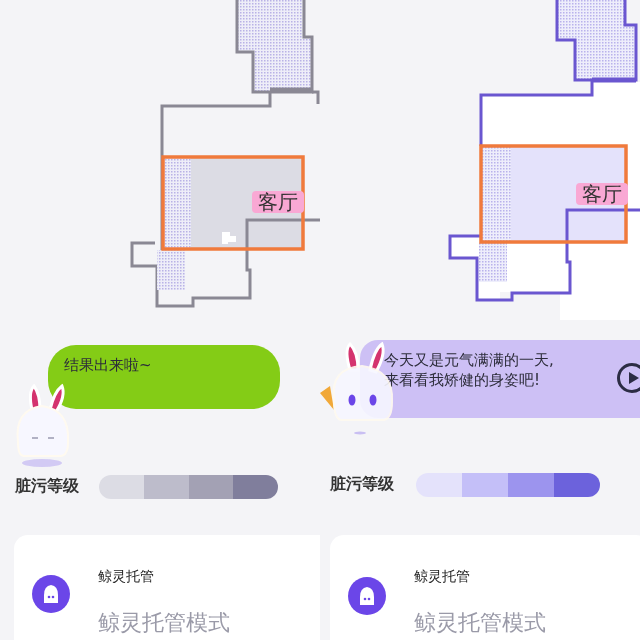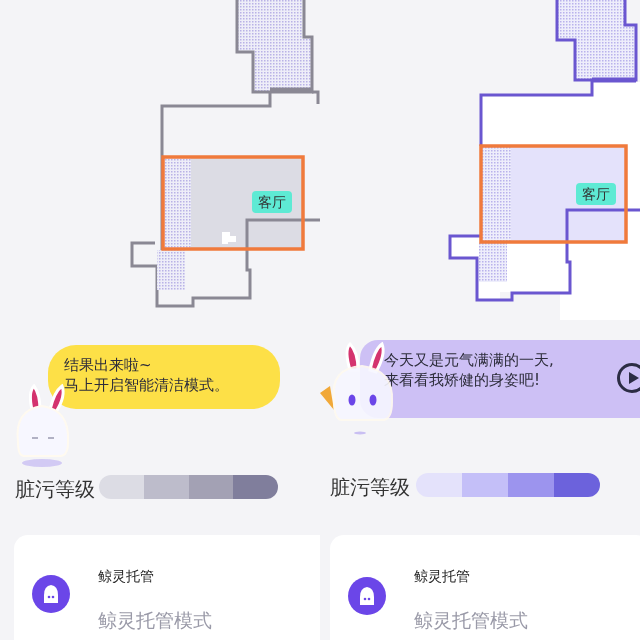--- a/index.html
+++ b/index.html
@@ -14,8 +14,8 @@
   .panel.right { left:320px; }
   .map-svg { position:absolute; left:0; top:0; }
   .room-label {
-    position:absolute; background:#5eead4; border-radius:4px;
-    font-size:14px; color:#333; padding:2px 6px; line-height:18px;
+    position:absolute; background:#f9a8d4; border-radius:4px;
+    font-size:20px; color:#333; padding:2px 6px; line-height:18px;
   }
   .bubble {
     position:absolute; border-radius:28px; font-size:15px; color:#2c2c3a;

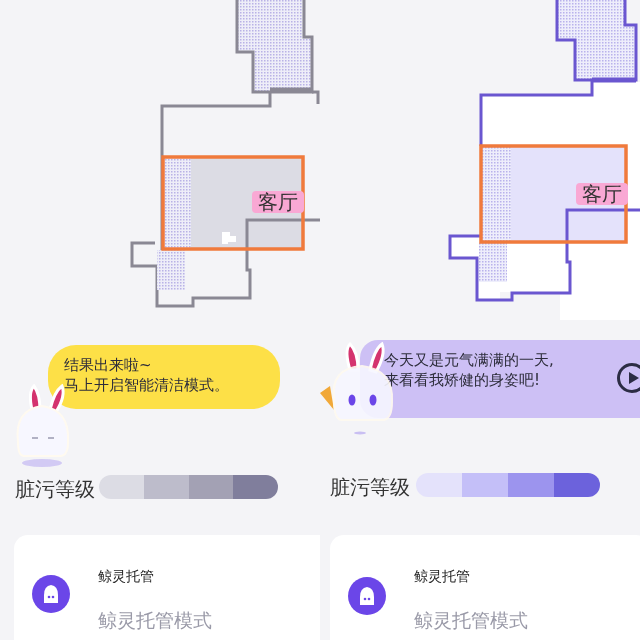--- a/index.html
+++ b/index.html
@@ -72,7 +72,7 @@
   </svg>
   <div class="room-label" style="left:252px;top:191px;">客厅</div>
 
-  <div class="bubble" style="left:48px;top:345px;width:200px;height:44px;background:#fde047;">
+  <div class="bubble" style="left:48px;top:345px;width:200px;height:44px;background:#84cc16;">
     <div>结果出来啦~</div>
     <div>马上开启智能清洁模式。</div>
   </div>

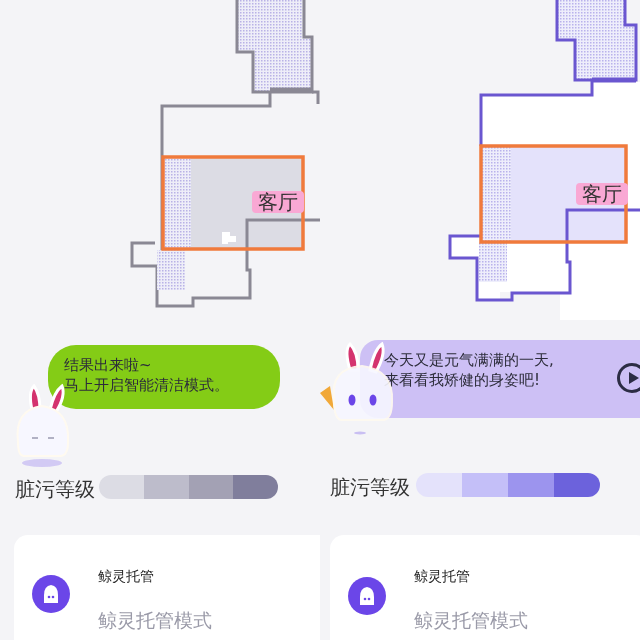--- a/index.html
+++ b/index.html
@@ -74,7 +74,6 @@
 
   <div class="bubble" style="left:48px;top:345px;width:200px;height:44px;background:#84cc16;">
     <div>结果出来啦~</div>
-    <div>马上开启智能清洁模式。</div>
   </div>
 
   <svg class="mascot" style="left:10px;top:380px;" width="70" height="90">

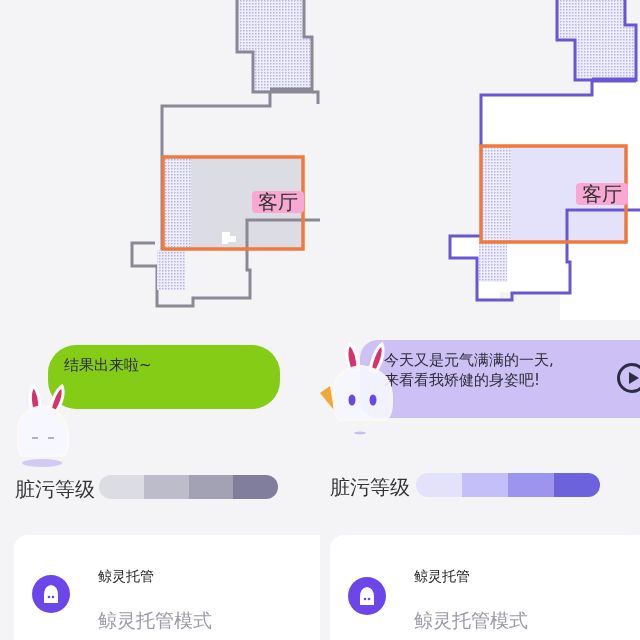--- a/index.html
+++ b/index.html
@@ -22,7 +22,7 @@
     line-height:20px; padding:10px 16px;
   }
   .mascot { position:absolute; }
-  .bar-label { position:absolute; font-size:20px; color:#333; }
+  .bar-label { position:absolute; font-size:16px; color:#333;font-weight:bold; }
   .bar { position:absolute; height:24px; border-radius:12px; overflow:hidden; display:flex; }
   .bar .seg { flex:1; height:100%; }
   .card {

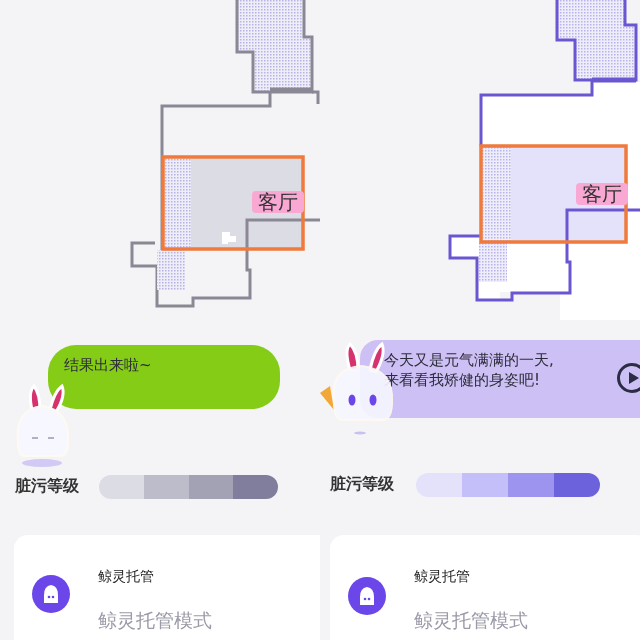--- a/index.html
+++ b/index.html
@@ -32,7 +32,7 @@
     position:absolute; width:38px; height:38px; border-radius:50%; background:#6b46e8;
   }
   .card .title { position:absolute; font-size:14px; color:#222; }
-  .card .subtitle { position:absolute; font-size:19px; color:#9a9aa8; }
+  .card .subtitle { position:absolute; font-size:22px; color:#9a9aa8; }
   .play-btn {
     position:absolute; width:30px; height:30px; border-radius:50%;
     border:3px solid #2c2c44; box-sizing:border-box;

